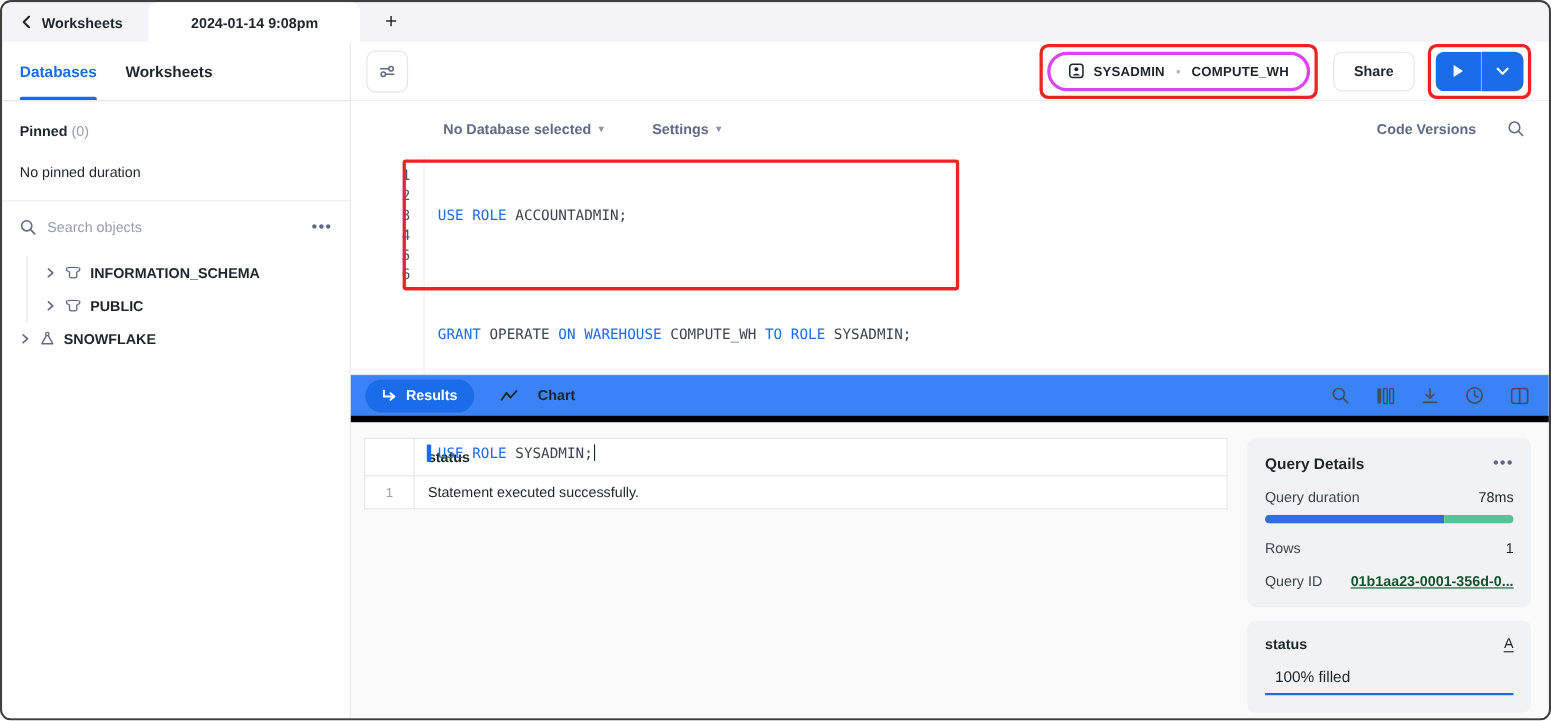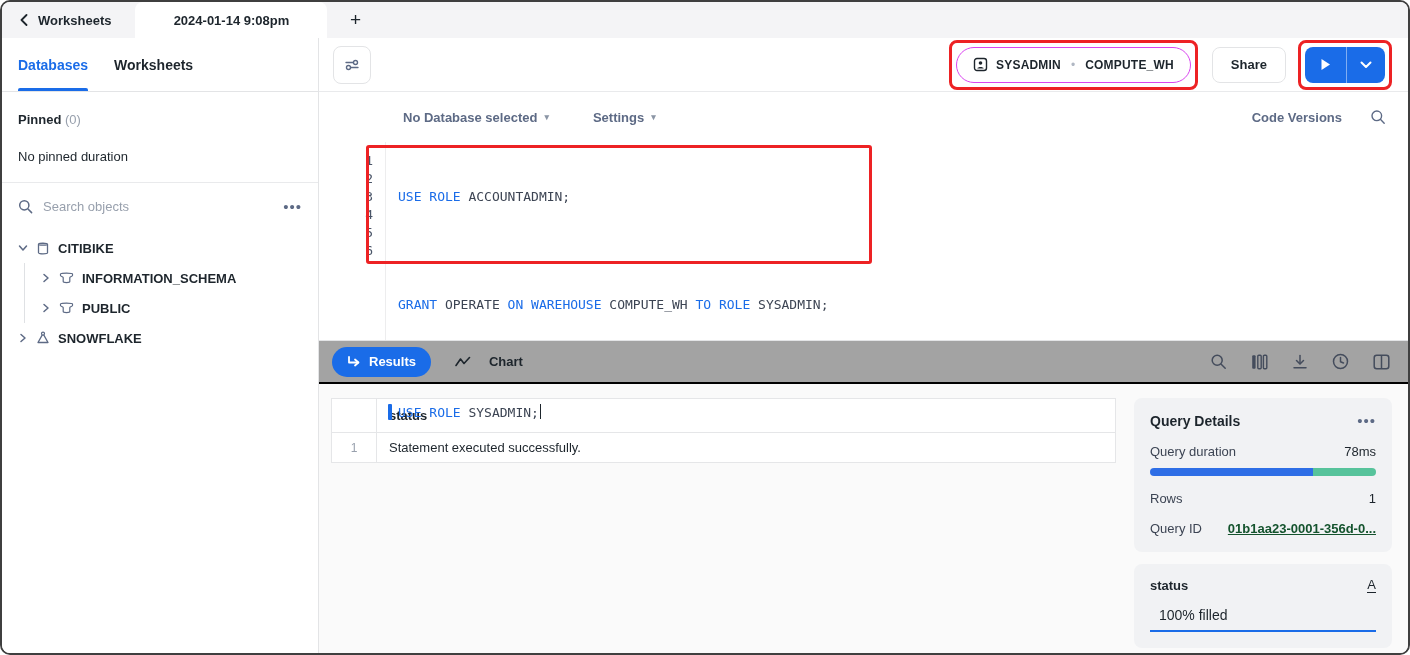--- a/index.html
+++ b/index.html
@@ -46,7 +46,7 @@
   .sliders-btn { width:38px; height:38px; border:1px solid #e3e4e6; border-radius:8px; display:flex; align-items:center; justify-content:center; cursor:pointer; background:#fff; color:#5d6a85; }
   .toolbar-spacer { flex:1; }
   .annot { border:3px solid #ed2224; border-radius:8px; padding:4px; display:flex; align-items:center; }
-  .context-pill { height:36px; border:1px solid #d946ef; border-radius:18px; display:flex; align-items:center; padding:0 16px; gap:8px; background:#fff; cursor:pointer; }
+  .context-pill { height:36px; border:3px solid #d946ef; border-radius:18px; display:flex; align-items:center; padding:0 16px; gap:8px; background:#fff; cursor:pointer; }
   .context-pill .lbl { font-size:12px; font-weight:700; letter-spacing:.2px; }
   .ctx-dot { color:#b0b7c3; font-size:12px; margin:0 2px; }
   .share-btn { height:36px; padding:0 18px; border:1px solid #e3e4e6; border-radius:8px; background:#fff; font-size:13px; font-weight:700; margin:0 12px 0 14px; cursor:pointer; display:flex; align-items:center; font-family:"Liberation Sans", sans-serif; color:#1d252c; }

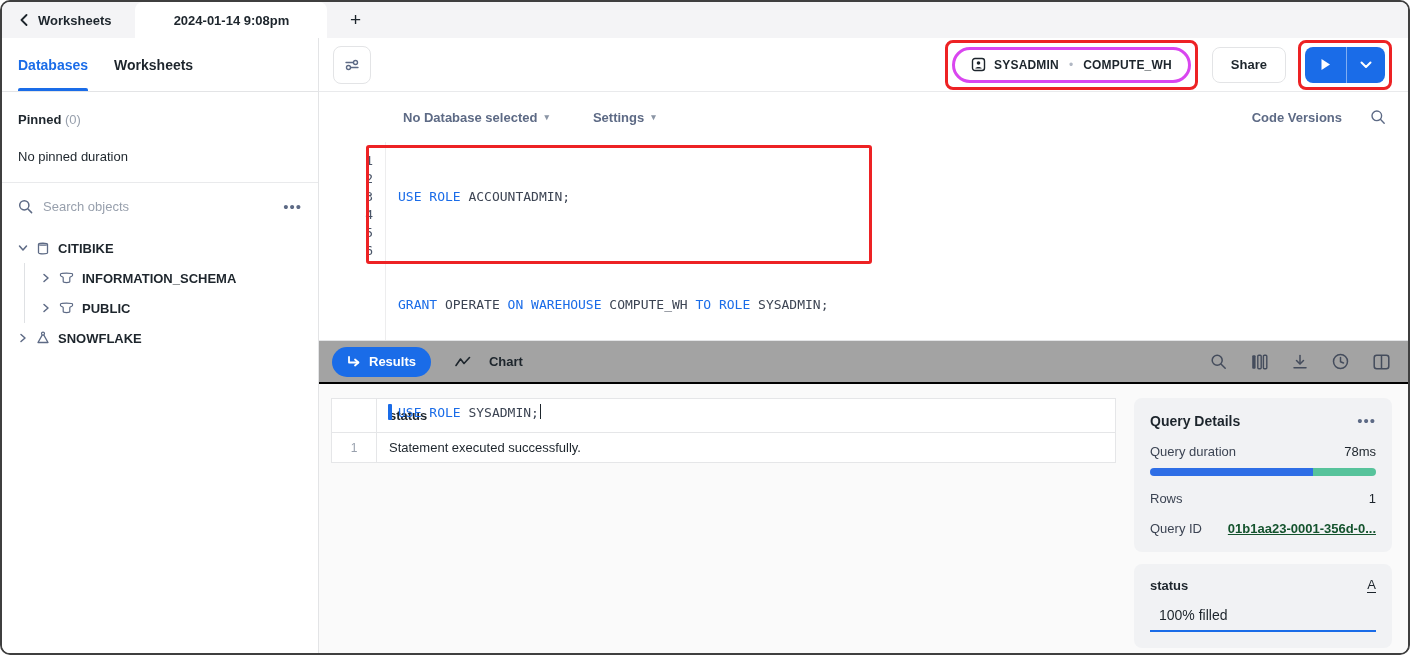--- a/index.html
+++ b/index.html
@@ -146,20 +146,6 @@
         <span class="more-dots">•••</span>
       </div>
       <div class="tree">
-        <div class="tree-row">
-          <span class="chev">
-              <svg width="10" height="10" viewBox="0 0 10 10">
-                <path d="M1.5 3 L5 7 L8.5 3" fill="none" stroke="#5d6a85" stroke-width="1.5" stroke-linecap="round" stroke-linejoin="round"></path>
-              </svg>
-            </span>
-          <span class="tree-icon">
-              <svg width="14" height="15" viewBox="0 0 14 15">
-                <path d="M2.5 3.2 C2.5 1.9 11.5 1.9 11.5 3.2 L11.5 11.8 C11.5 13.1 2.5 13.1 2.5 11.8 Z" fill="none" stroke="#5d6a85" stroke-width="1.3"></path>
-                <path d="M2.5 3.2 C2.5 4.5 11.5 4.5 11.5 3.2" fill="none" stroke="#5d6a85" stroke-width="1.3"></path>
-              </svg>
-            </span>
-          <span>CITIBIKE</span>
-        </div>
         <div class="tree-children">
           <div class="tree-row">
             <span class="chev">

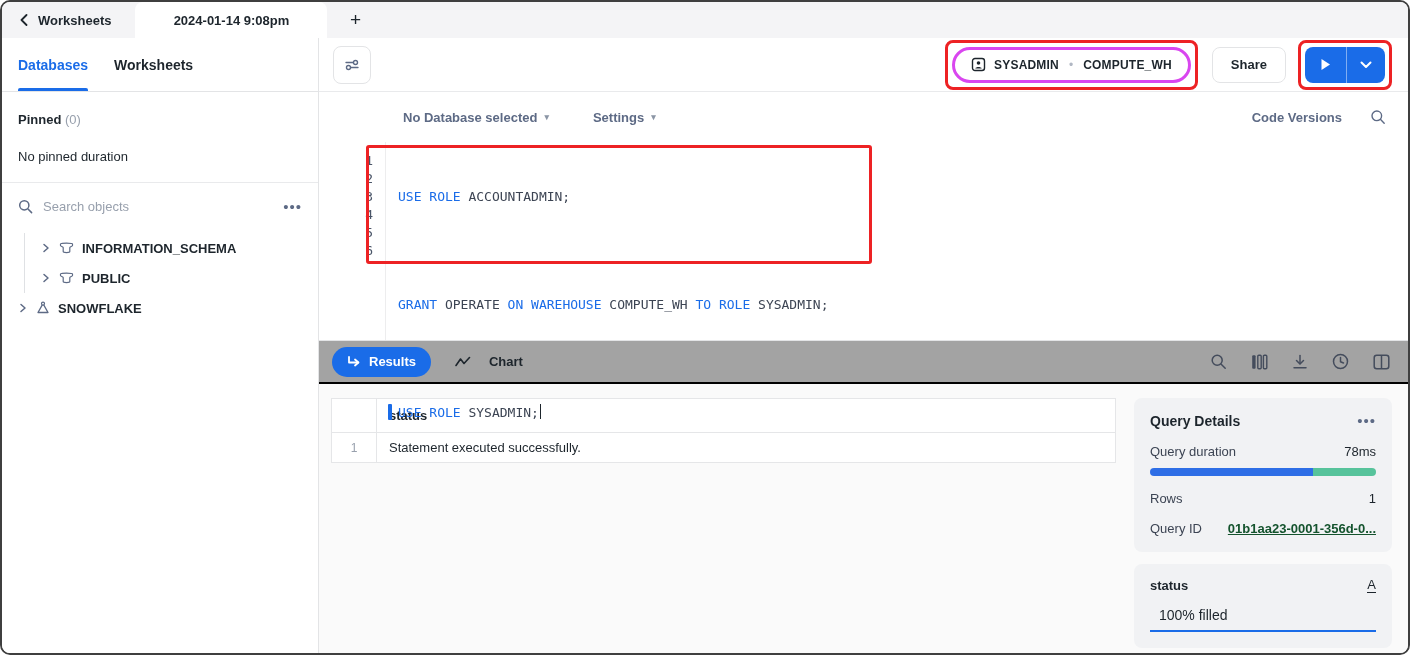--- a/index.html
+++ b/index.html
@@ -74,7 +74,7 @@
 
   
   .results-panel { flex:1; border-top:1px solid #e3e4e6; display:flex; flex-direction:column; min-height:0; }
-  .results-toolbar { height:43px; flex:none; display:flex; align-items:center; padding:0 18px 0 13px; background:#a3a3a3; border-bottom:2px solid #000000;justify-content:flex-end; }
+  .results-toolbar { height:43px; flex:none; display:flex; align-items:center; padding:0 18px 0 13px; background:#3b82f6; border-bottom:6px solid #000000;justify-content:flex-end; }
   .results-pill { height:30px; border-radius:16px; background:#1a6ce8; color:#fff; font-size:13px; font-weight:700; display:flex; align-items:center; gap:8px; padding:0 15px; cursor:pointer; border:none; font-family:"Liberation Sans", sans-serif; }
   .chart-tab { display:flex; align-items:center; gap:18px; margin-left:24px; font-size:13px; font-weight:600; cursor:pointer; color:#1d252c; }
   .res-spacer { flex:1; }

